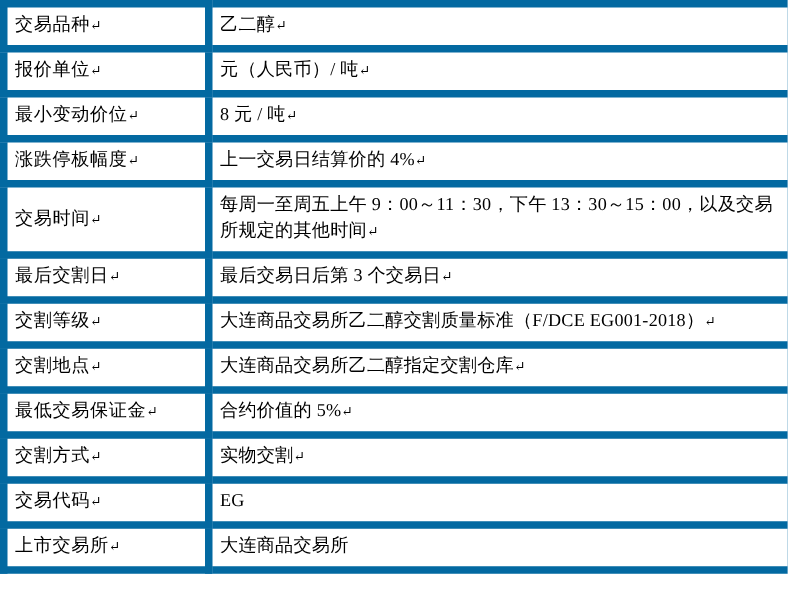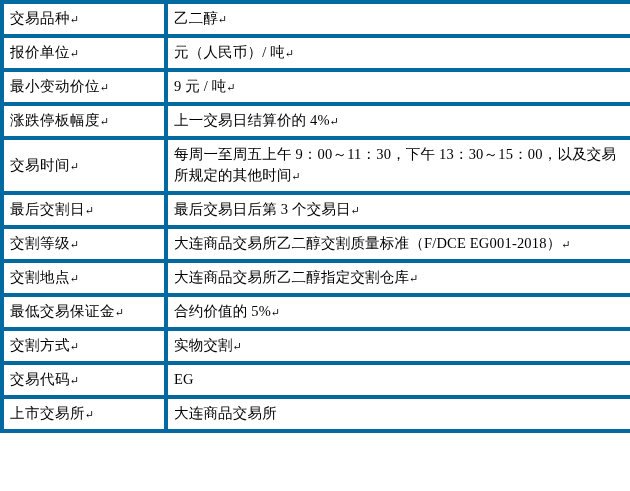--- a/index.html
+++ b/index.html
@@ -23,7 +23,7 @@
   #contract-table col.label-col { width: 164px; }
   #contract-table col.value-col { width: 466px; }
   #contract-table td {
-    border: 4px solid #0369a1;
+    border: 6px solid #0369a1;
     padding: 4px 6px 5px 6px;
     font-size: 14.5px;
     line-height: 1.45;

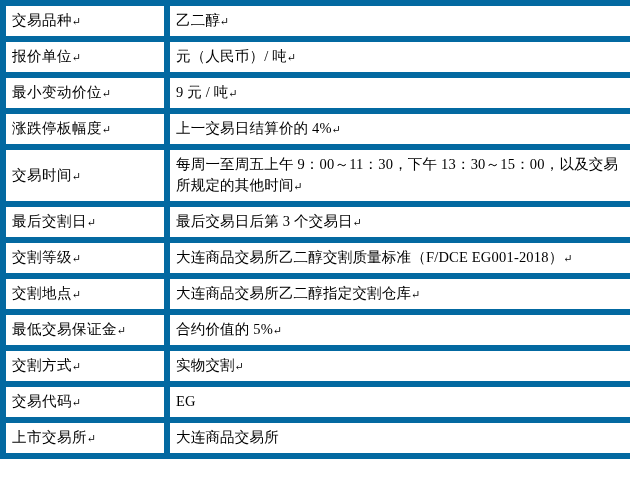--- a/index.html
+++ b/index.html
@@ -65,7 +65,7 @@
     </tr>
     <tr>
       <td class="label-cell"><span>最小变动价位</span><span class="mark">↵</span></td>
-      <td class="value-cell"><span>9 元 / 吨</span><span class="mark">↵</span></td>
+      <td class="value-cell"><span>8 元 / 吨</span><span class="mark">↵</span></td>
     </tr>
     <tr>
       <td class="label-cell"><span>涨跌停板幅度</span><span class="mark">↵</span></td>

